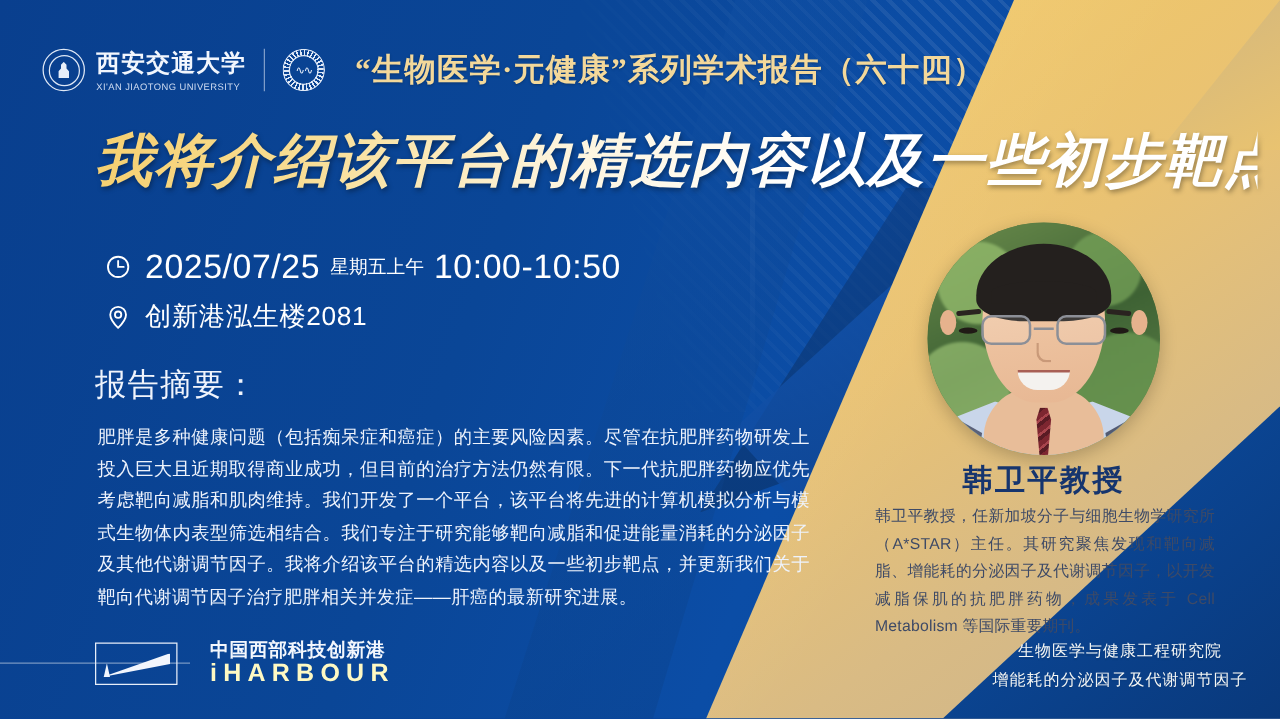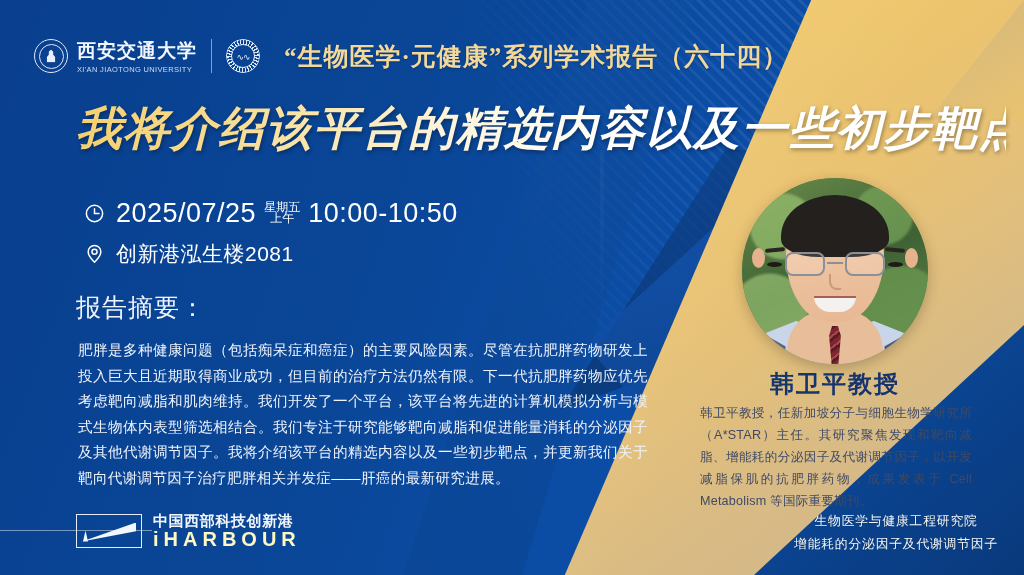--- a/index.html
+++ b/index.html
@@ -128,8 +128,8 @@
   .ic{width:21px;height:21px;flex:0 0 auto;margin-right:11px;}
   .ic svg{display:block;}
   .date-txt{font-size:27px;line-height:27px;letter-spacing:.5px;}
-  .weekday{display:inline-flex;flex-direction:column;align-items:center;justify-content:center;
-    font-size:12px;line-height:11px;margin:0 8px;color:#ffffff;}
+  .weekday{display:inline-flex;flex-direction:row;align-items:center;justify-content:center;
+    font-size:15px;line-height:11px;margin:0 8px;color:#ffffff;}
   .time-txt{font-size:27px;line-height:27px;letter-spacing:.5px;}
   .place-row{margin-top:6px;}
   .place-txt{font-size:21px;line-height:21px;letter-spacing:.5px;}

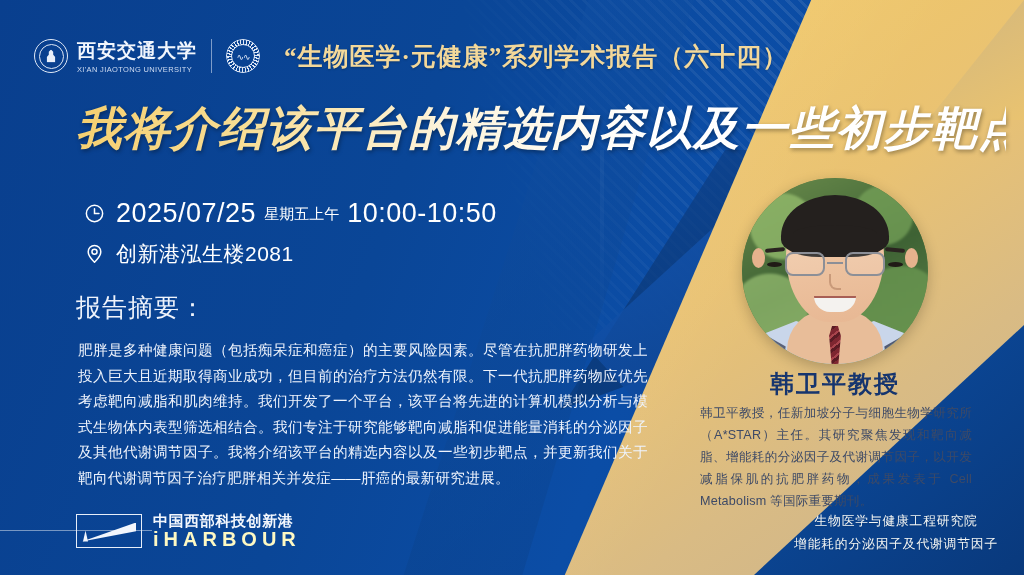--- a/index.html
+++ b/index.html
@@ -204,7 +204,7 @@
   }
 
   
-  .footer-logo{position:absolute;left:40px;top:512px;display:flex;align-items:center;gap:11px;padding-left:36px;}
+  .footer-logo{position:absolute;left:40px;top:512px;display:flex;align-items:center;gap:26px;padding-left:36px;}
   .harbour-mark{width:66px;height:34px;border:1.6px solid #e7eef9;position:relative;flex:0 0 auto;}
   .harbour-mark::after{content:"";position:absolute;left:5px;bottom:5px;width:54px;height:19px;background:#f2f6fd;
     clip-path:polygon(0% 100%,100% 0%,100% 46%,0% 100%);}

